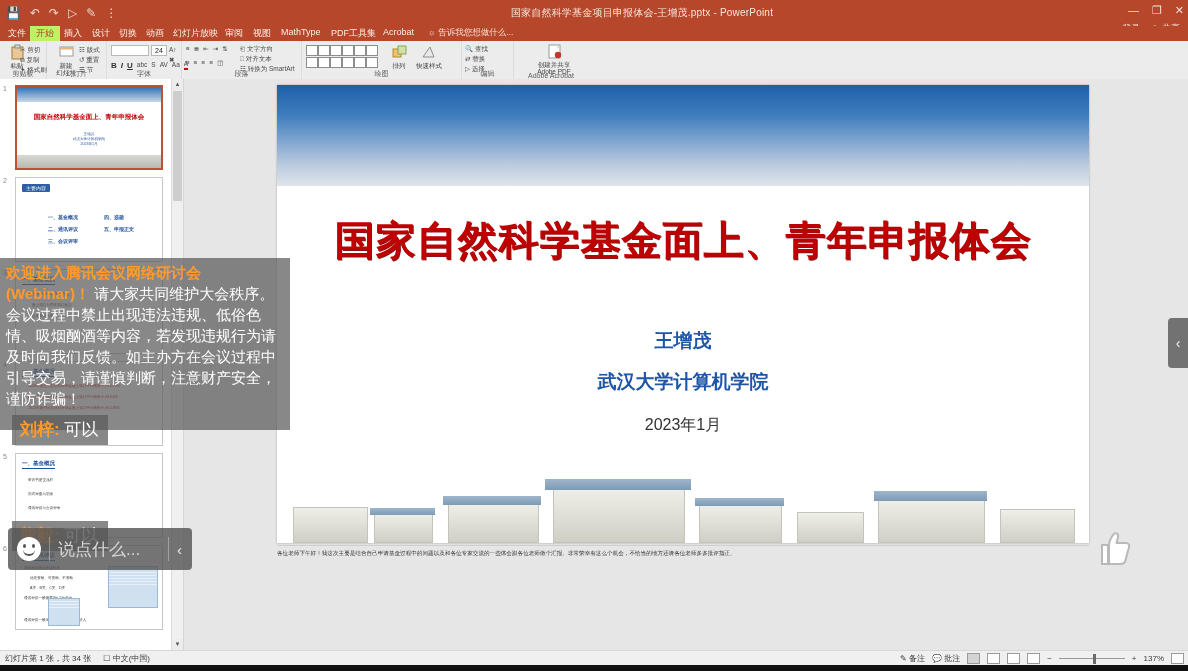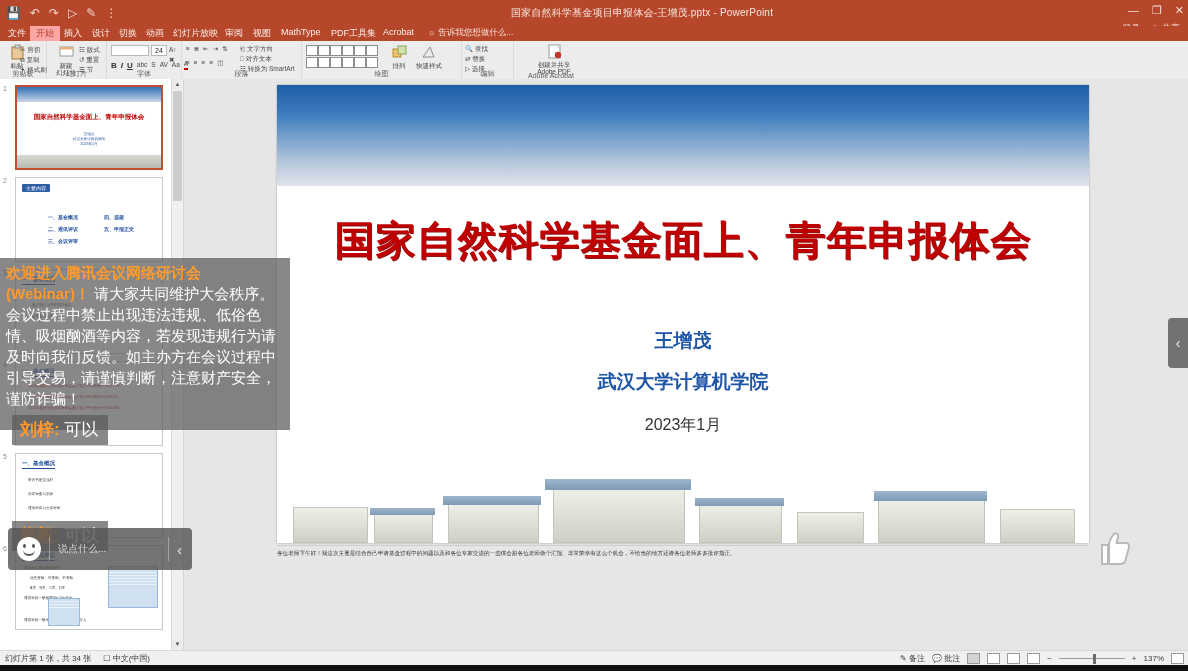--- a/index.html
+++ b/index.html
@@ -17,7 +17,7 @@
   
   .tabrow{position:absolute;left:0;top:26px;width:1188px;height:15px;background:#b7472a;}
   .tab{position:absolute;top:0;height:15px;padding:1px 6px 0;color:#fbeee9;font-size:9px;white-space:nowrap;box-sizing:border-box;}
-  .tab.active{background:#fca5a5;color:#b0402a;}
+  .tab.active{background:#bef264;color:#b0402a;}
   .tellme{position:absolute;top:1px;color:#f5ded6;font-size:8.5px;white-space:nowrap;}
 
   

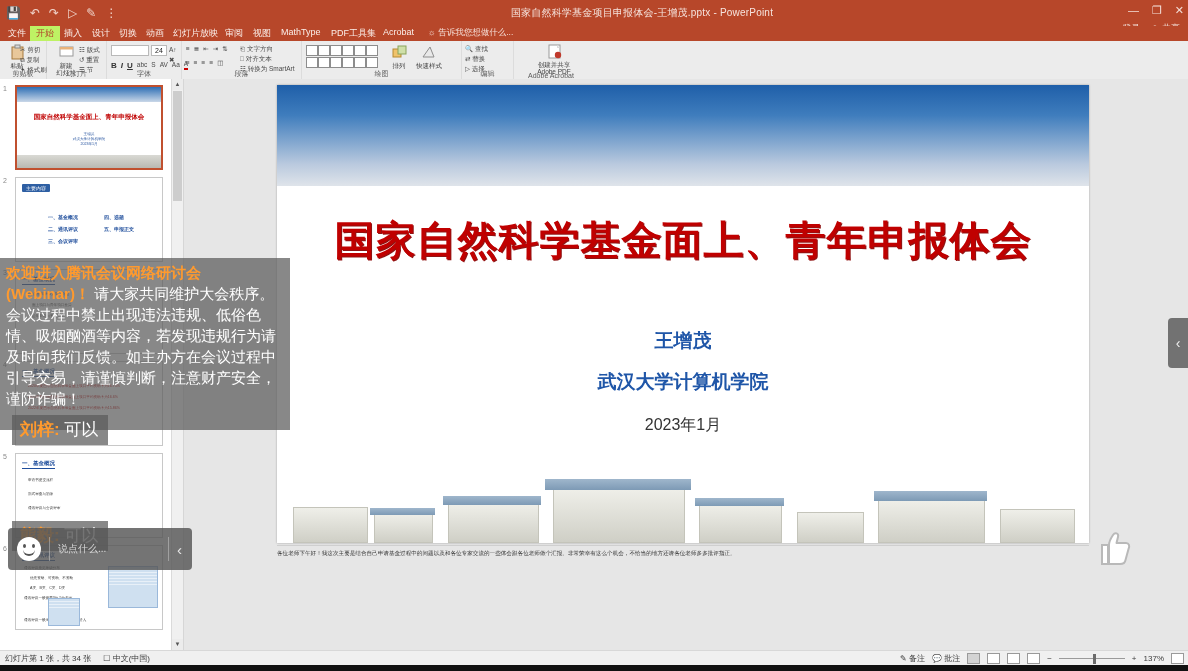--- a/index.html
+++ b/index.html
@@ -97,7 +97,7 @@
   .smiley i.a{left:6px;} .smiley i.b{right:6px;}
   .smiley u{position:absolute;left:6px;bottom:5px;width:12px;height:6px;border-bottom:2.5px solid #555;border-radius:0 0 10px 10px;}
   .vsep{width:1px;height:24px;background:rgba(255,255,255,.32);margin:0 8px;flex:none;}
-  .ph{color:#d8d8d8;font-size:10px;flex:1;}
+  .ph{color:#d8d8d8;font-size:17px;flex:1;}
   .chev{color:#e8e8e8;font-size:15px;margin-right:10px;}
 
   .sidetab{position:absolute;right:0;top:318px;width:20px;height:50px;background:rgba(85,85,85,.8);border-radius:4px 0 0 4px;color:#f0f0f0;font-size:14px;text-align:center;line-height:50px;}

